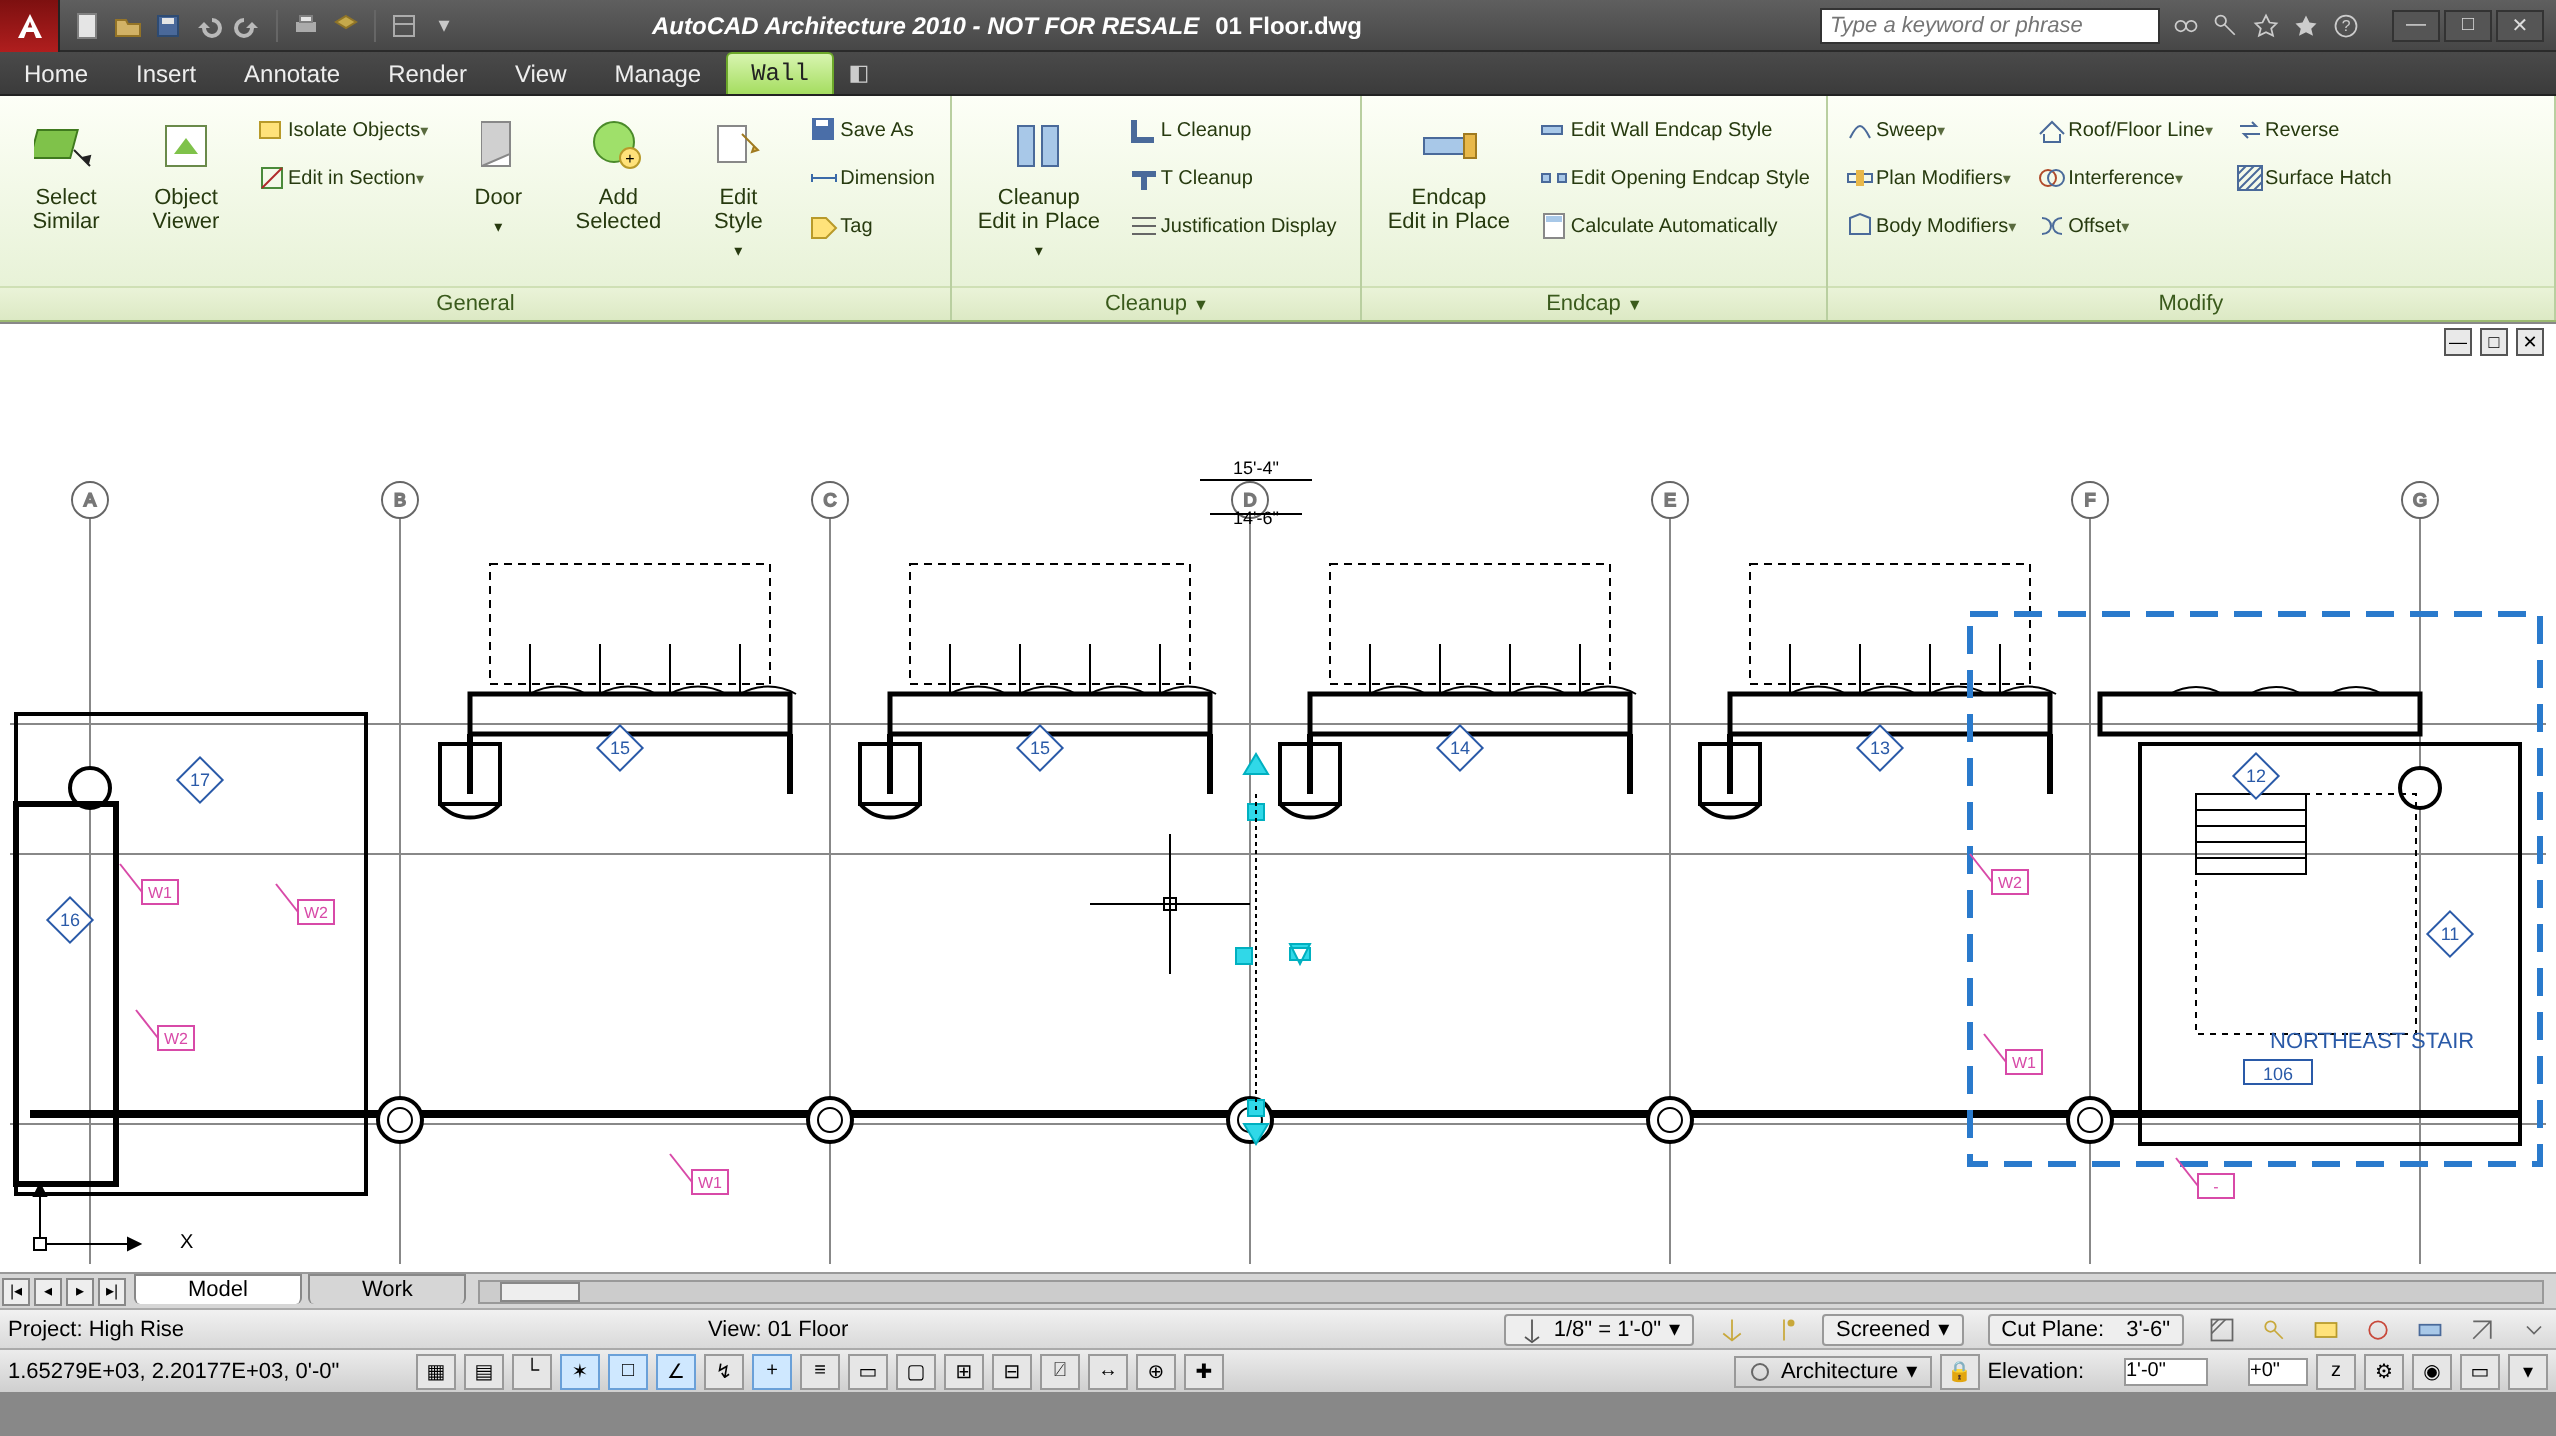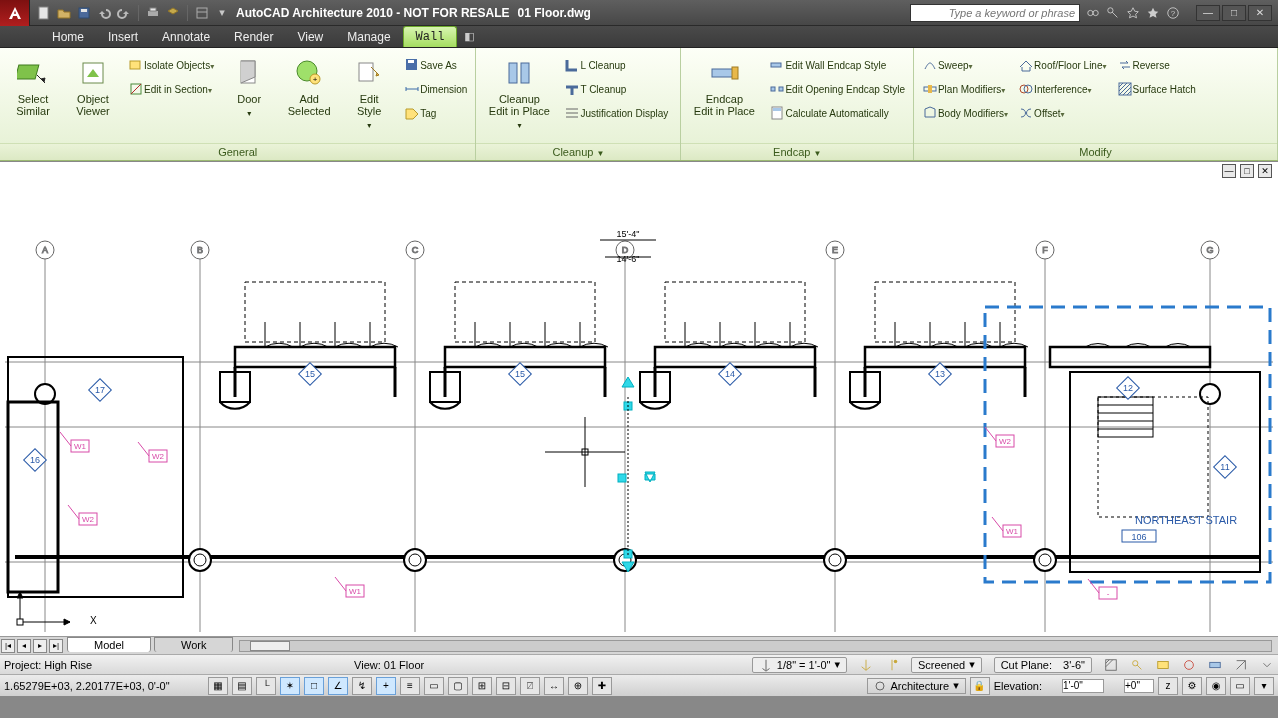--- a/index.html
+++ b/index.html
@@ -20,7 +20,7 @@
   .qat { display:flex; gap:4px; padding:0 6px; align-items:center; }
   .qat .qbtn { width:16px; height:16px; display:flex; align-items:center; justify-content:center; opacity:.85; }
   .qat .sep { width:1px; height:16px; background:#666; margin:0 2px; }
-  .title-text { flex:0 0 auto; font-weight:bold; font-size:12px; color:#fff; }
+  .title-text { flex:0 0 auto; margin-left:90px; font-weight:bold; font-size:12px; color:#fff;font-style:italic; }
   .title-file { color:#fff; font-weight:bold; font-size:12px; margin-left:8px; }
   .title-spacer { flex:1; }
   .search-box {

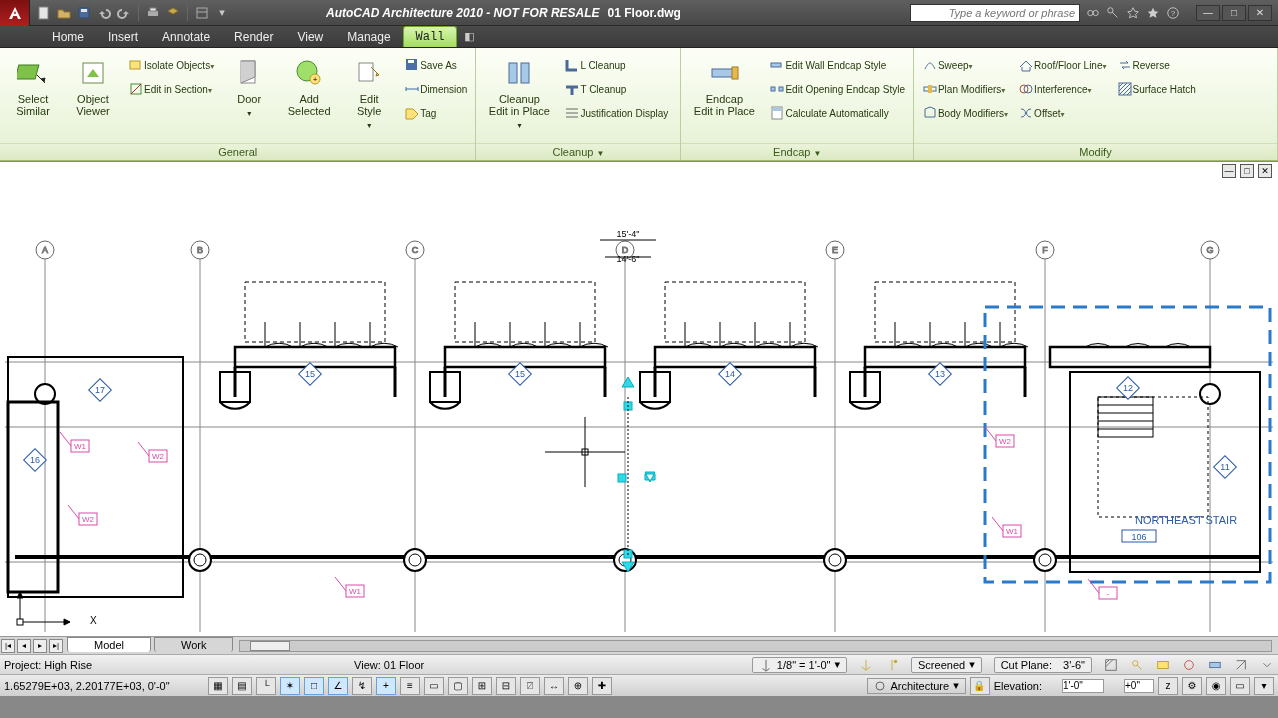--- a/index.html
+++ b/index.html
@@ -25,7 +25,7 @@
   .title-spacer { flex:1; }
   .search-box {
     width:170px; height:18px; background:#fff; border:1px solid #333; font-style:italic;
-    color:#777; padding:0 4px; font-size:11px;text-align:right;
+    color:#777; padding:0 4px; font-size:11px;
   }
   .title-right { display:flex; gap:6px; align-items:center; padding:0 6px; }
   .title-right .ic { width:14px; height:14px; color:#ccc; }

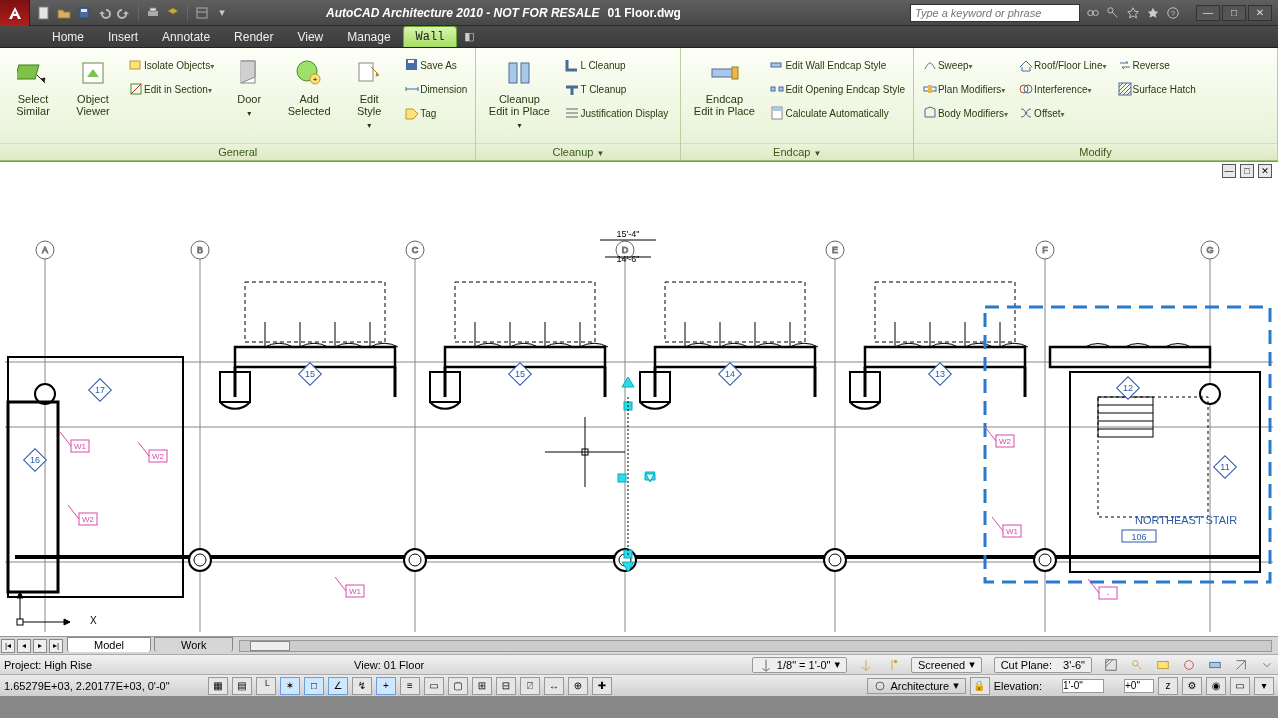--- a/index.html
+++ b/index.html
@@ -38,7 +38,7 @@
   
   .menubar {
     height: 22px; background: linear-gradient(#4a4a4a,#3b3b3b);
-    display:flex; align-items:stretch; padding-left:40px; border-bottom:1px solid #222;
+    display:flex; align-items:stretch; border-bottom:1px solid #222;
   }
   .menu-item {
     padding:0 12px; display:flex; align-items:center; color:#eee; font-size:12px;

